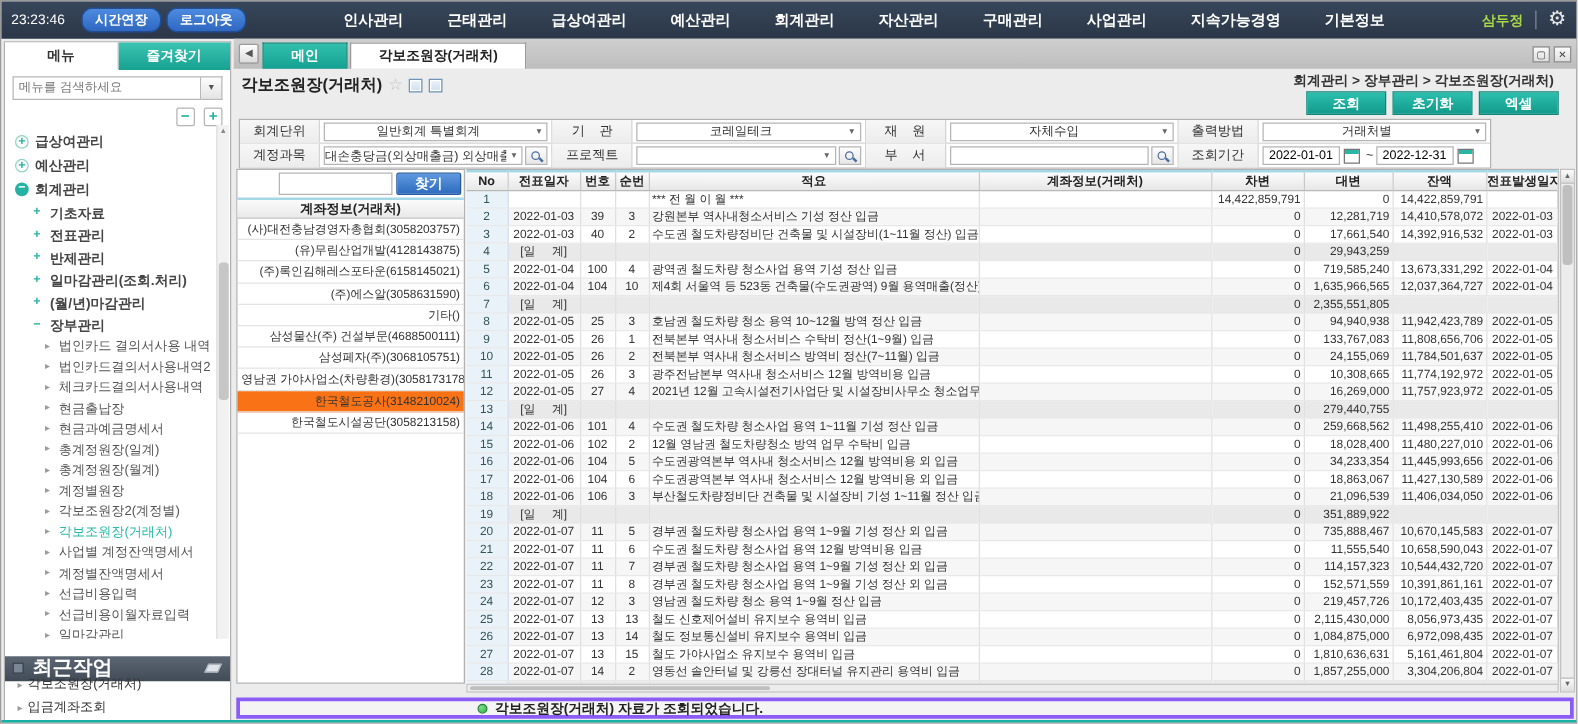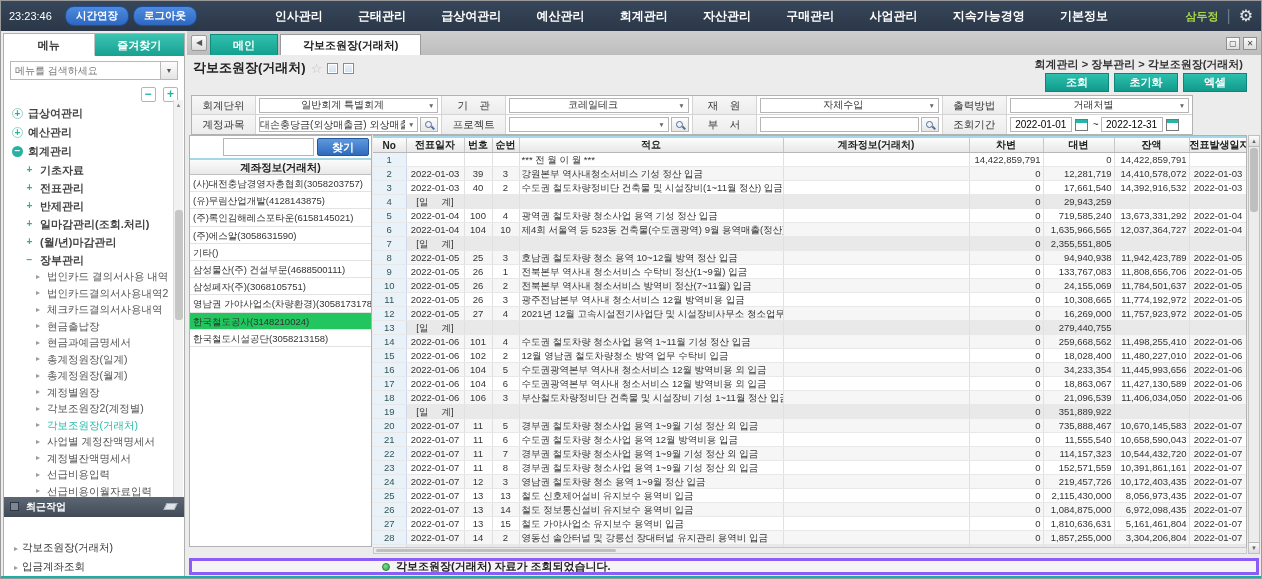--- a/index.html
+++ b/index.html
@@ -95,7 +95,7 @@
   #findrow input{flex:1;border:1px solid #b5b5b5;font-size:10px;padding:0 3px;min-width:0;}
   #findbtn{width:52px;height:18px;margin-left:3px;background:linear-gradient(#5e98de,#2f6bbd);border:1px solid #2457a0;border-radius:2px;color:#fff;font-size:11px;font-weight:bold;line-height:16px;text-align:center;cursor:pointer;flex:none;}
   #acct-header{height:17px;background:linear-gradient(#fbfbfb,#e9e9e9);border-top:2px solid #a5d8e6;border-bottom:1px solid #c0c0c0;font-size:10.5px;font-weight:bold;text-align:center;line-height:15px;color:#222;}
-  #acct-list{list-style:none;margin:0;padding:0;}
+  #acct-list{list-style:none;margin:0;padding:0;text-align:right;}
   #acct-list li{height:17.2px;line-height:17px;font-size:9.5px;color:#333;padding:0 3px;border-bottom:1px solid #e3e3e3;white-space:nowrap;overflow:hidden;cursor:pointer;}
   #acct-list li.selected{background:#22c55e;}
 

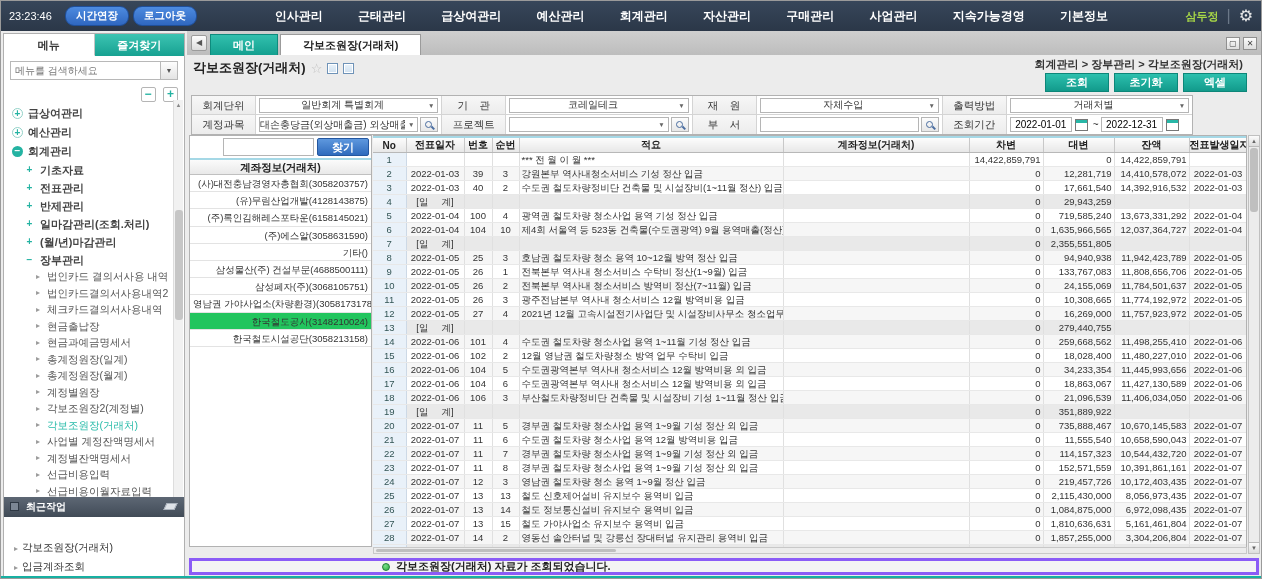--- a/index.html
+++ b/index.html
@@ -97,7 +97,7 @@
   #acct-header{height:17px;background:linear-gradient(#fbfbfb,#e9e9e9);border-top:2px solid #a5d8e6;border-bottom:1px solid #c0c0c0;font-size:10.5px;font-weight:bold;text-align:center;line-height:15px;color:#222;}
   #acct-list{list-style:none;margin:0;padding:0;text-align:right;}
   #acct-list li{height:17.2px;line-height:17px;font-size:9.5px;color:#333;padding:0 3px;border-bottom:1px solid #e3e3e3;white-space:nowrap;overflow:hidden;cursor:pointer;}
-  #acct-list li.selected{background:#22c55e;}
+  #acct-list li.selected{background:#f97316;}
 
   
   #grid{position:absolute;left:372px;top:134px;width:874px;height:419px;background:#fff;border:1px solid #b2b2b2;border-left:none;overflow:hidden;}

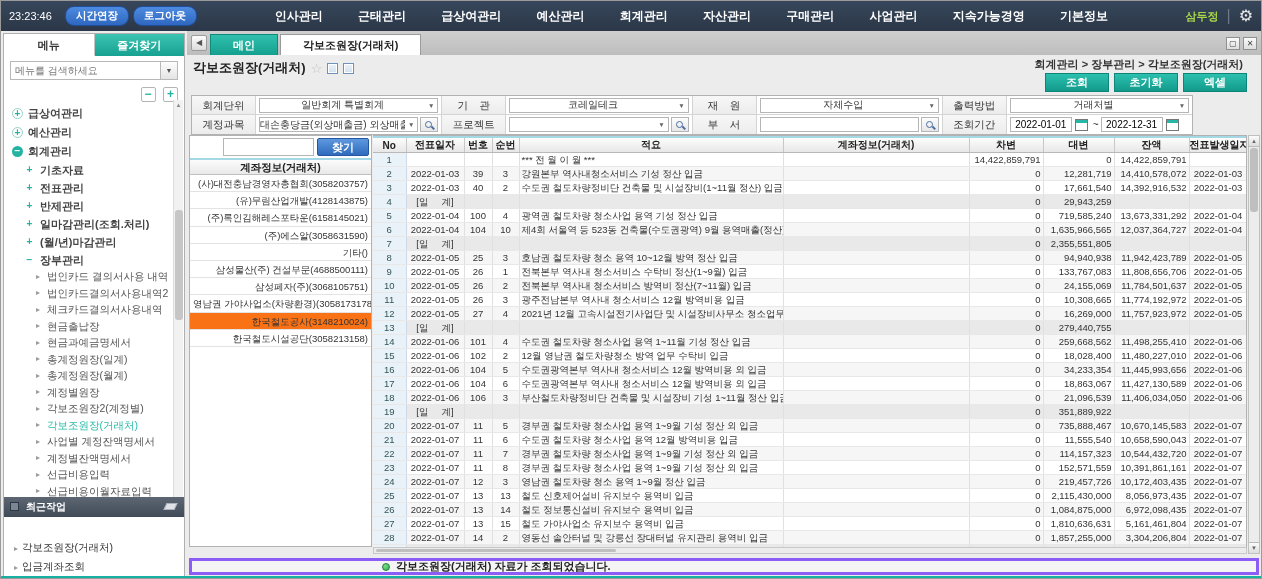--- a/index.html
+++ b/index.html
@@ -46,7 +46,7 @@
   #side-scroll{position:absolute;right:1px;top:66px;bottom:66px;width:10px;background:#f1f1f1;border-left:1px solid #ddd;}
   #side-scroll .ar{height:10px;font-size:6px;color:#888;text-align:center;line-height:10px;cursor:pointer;}
   #side-scroll .thumb{position:absolute;left:1px;top:110px;width:8px;height:110px;background:#c6c6c6;border-radius:3px;cursor:pointer;}
-  #recent-bar{position:absolute;left:0;bottom:60px;width:180px;height:20px;background:linear-gradient(#5d6774,#414b57);color:#fff;font-size:10px;font-weight:bold;line-height:20px;padding-left:22px;}
+  #recent-bar{position:absolute;left:0;bottom:32px;width:180px;height:20px;background:linear-gradient(#5d6774,#414b57);color:#fff;font-size:16px;font-weight:bold;line-height:20px;padding-left:22px;}
   #recent-bar .sq{position:absolute;left:6px;top:5px;width:9px;height:9px;background:#7b8694;border:1px solid #2e3844;}
   #recent-bar .eraser{position:absolute;right:8px;top:6px;width:11px;height:7px;background:#dfe3e8;transform:skewX(-25deg);border:1px solid #aab2bc;cursor:pointer;}
   #recent-list{position:absolute;left:0;bottom:0;width:180px;height:42px;padding-top:3px;}

